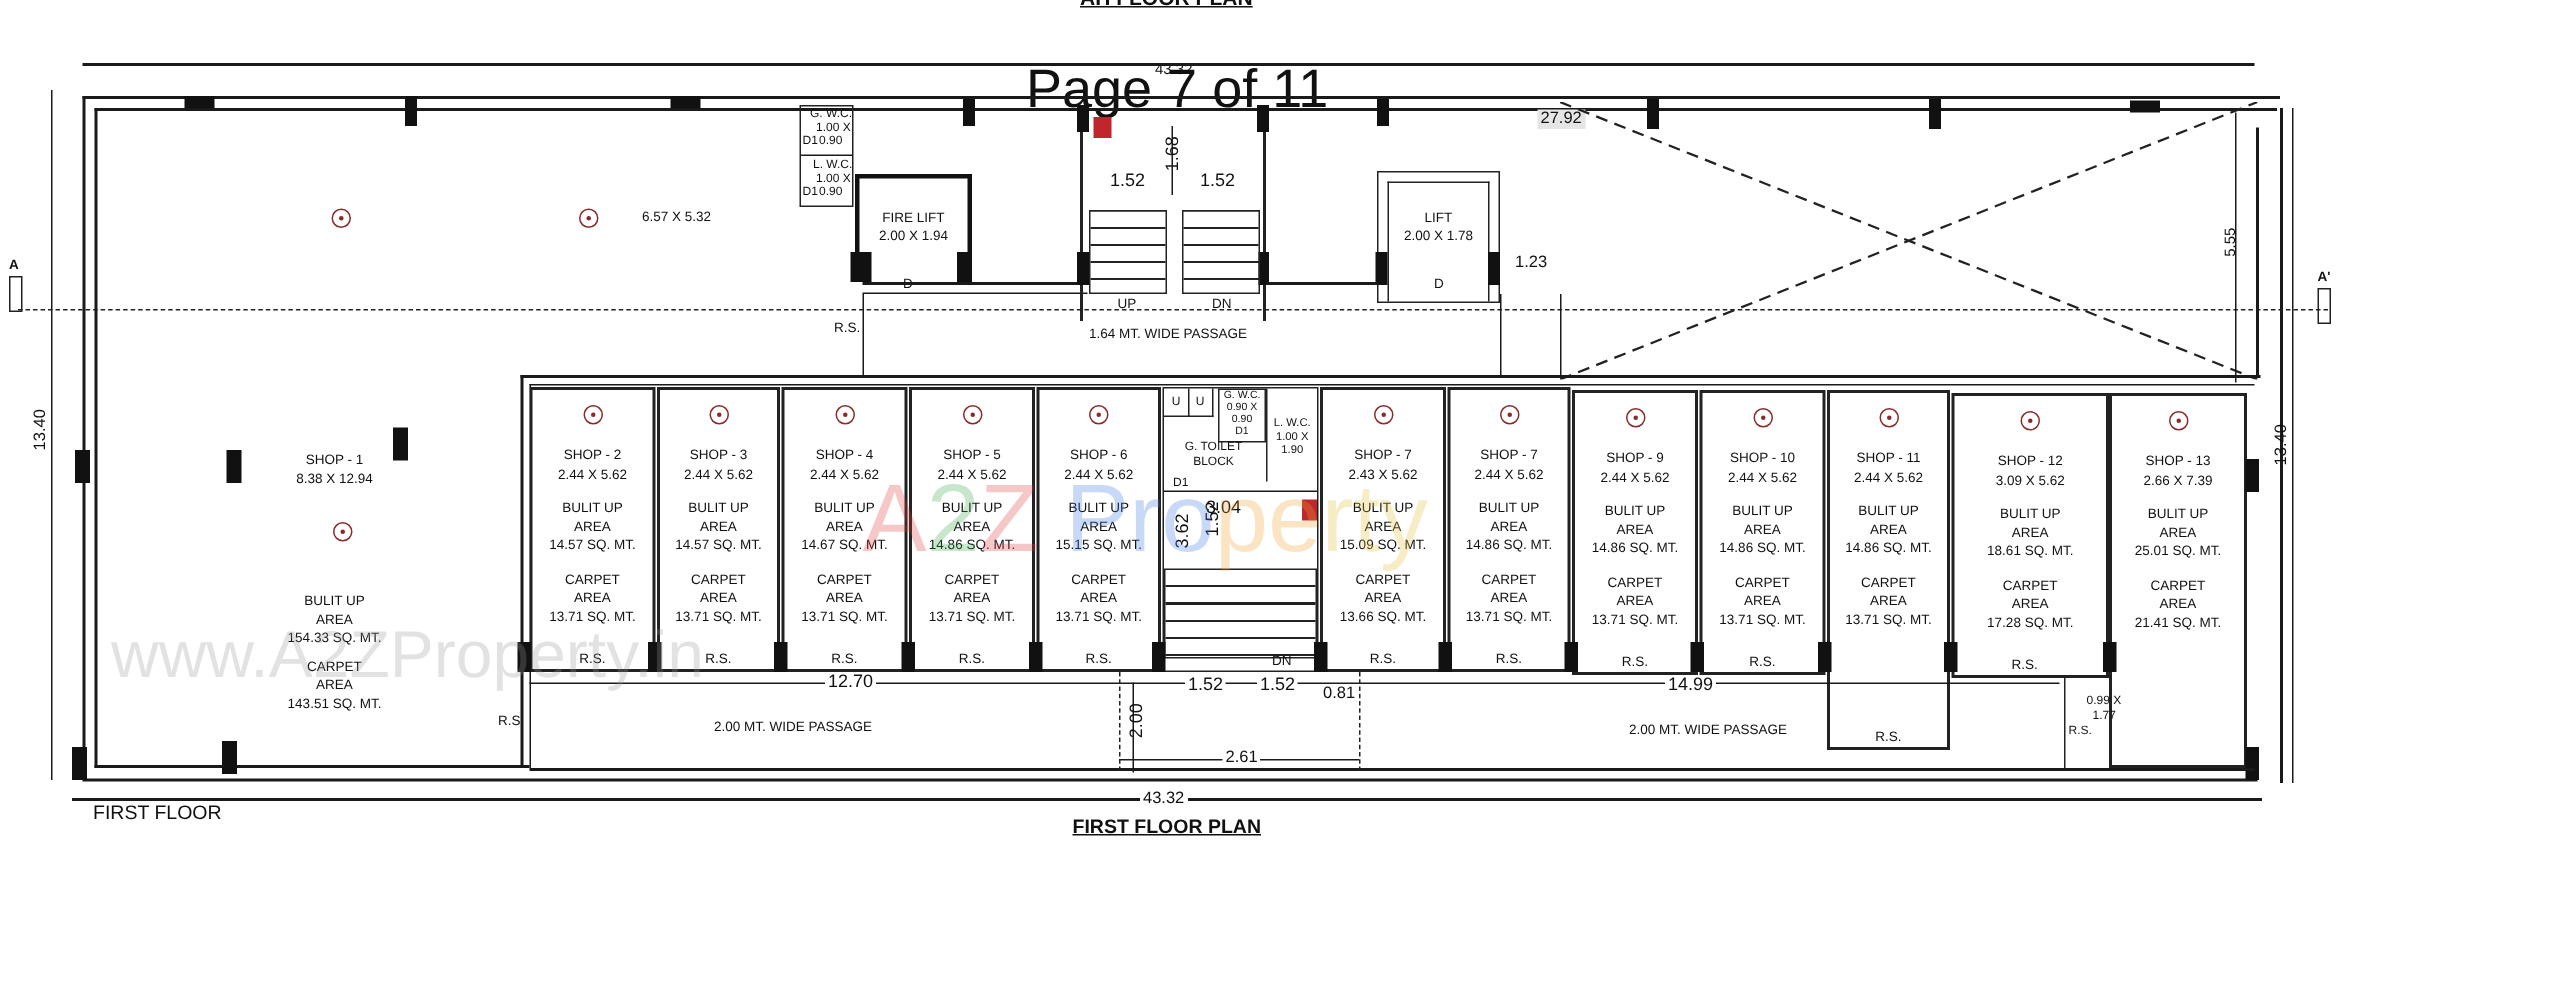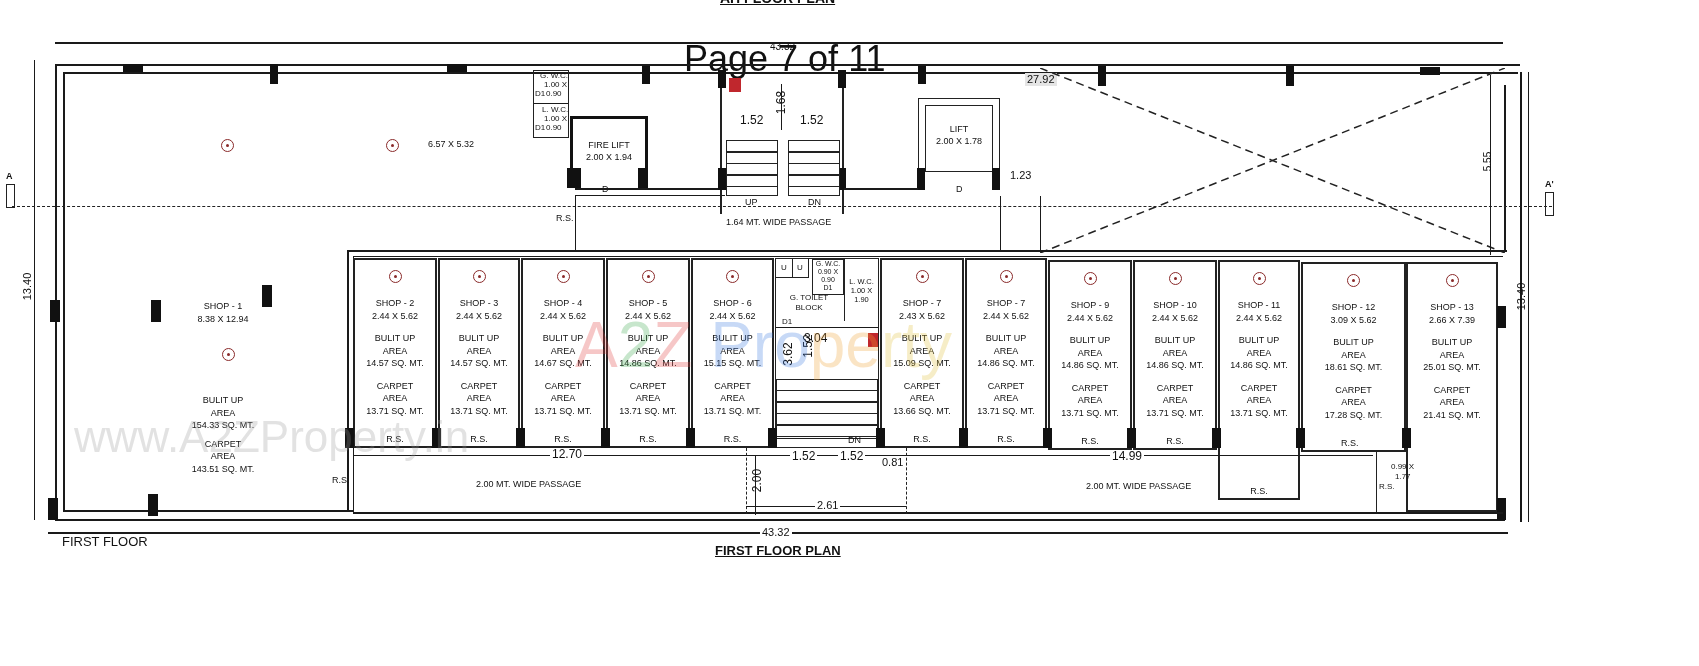--- a/index.html
+++ b/index.html
@@ -105,7 +105,7 @@
 <div class="lbl" style="left:745px;top:196px;">UP</div>
 <div class="lbl" style="left:808px;top:196px;">DN</div>
 
-<div class="abs" style="left:918px;top:98px;width:82px;height:74px;border:1.5px solid #222;box-sizing:border-box;">
+<div class="abs" style="left:918px;top:114px;width:82px;height:88px;border:1.5px solid #222;box-sizing:border-box;">
   <div class="abs" style="left:6px;top:6px;right:6px;bottom:0;border:1.5px solid #222;border-bottom:none;"></div>
   <div class="lbl" style="left:0;right:0;top:24px;">LIFT</div>
   <div class="lbl" style="left:0;right:0;top:36px;">2.00 X 1.78</div>

